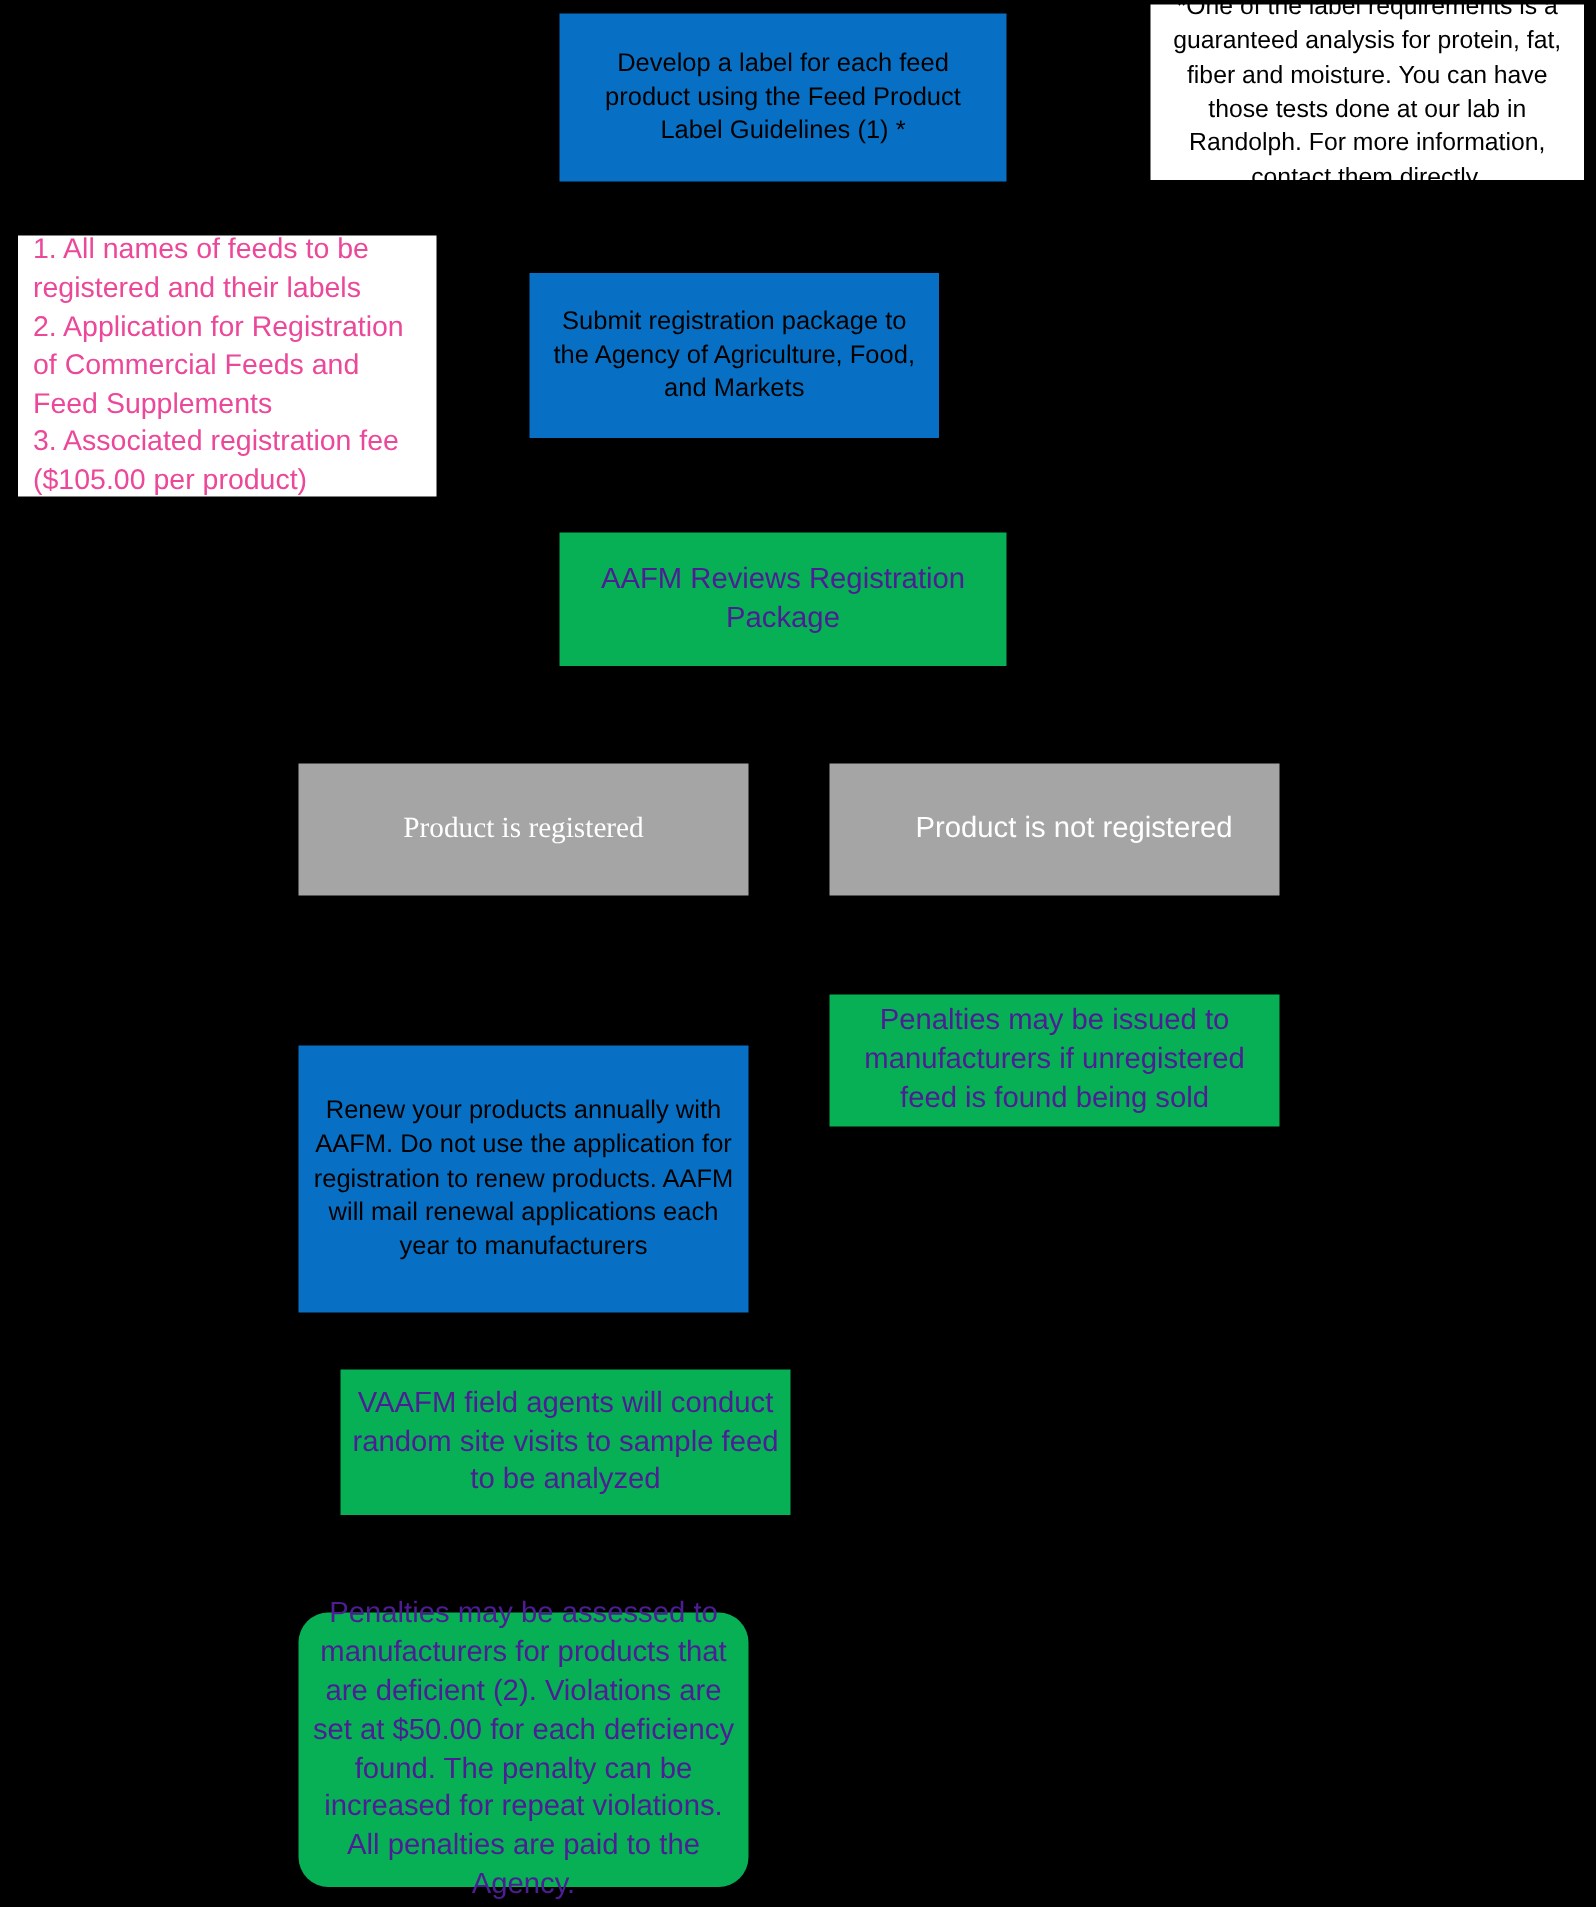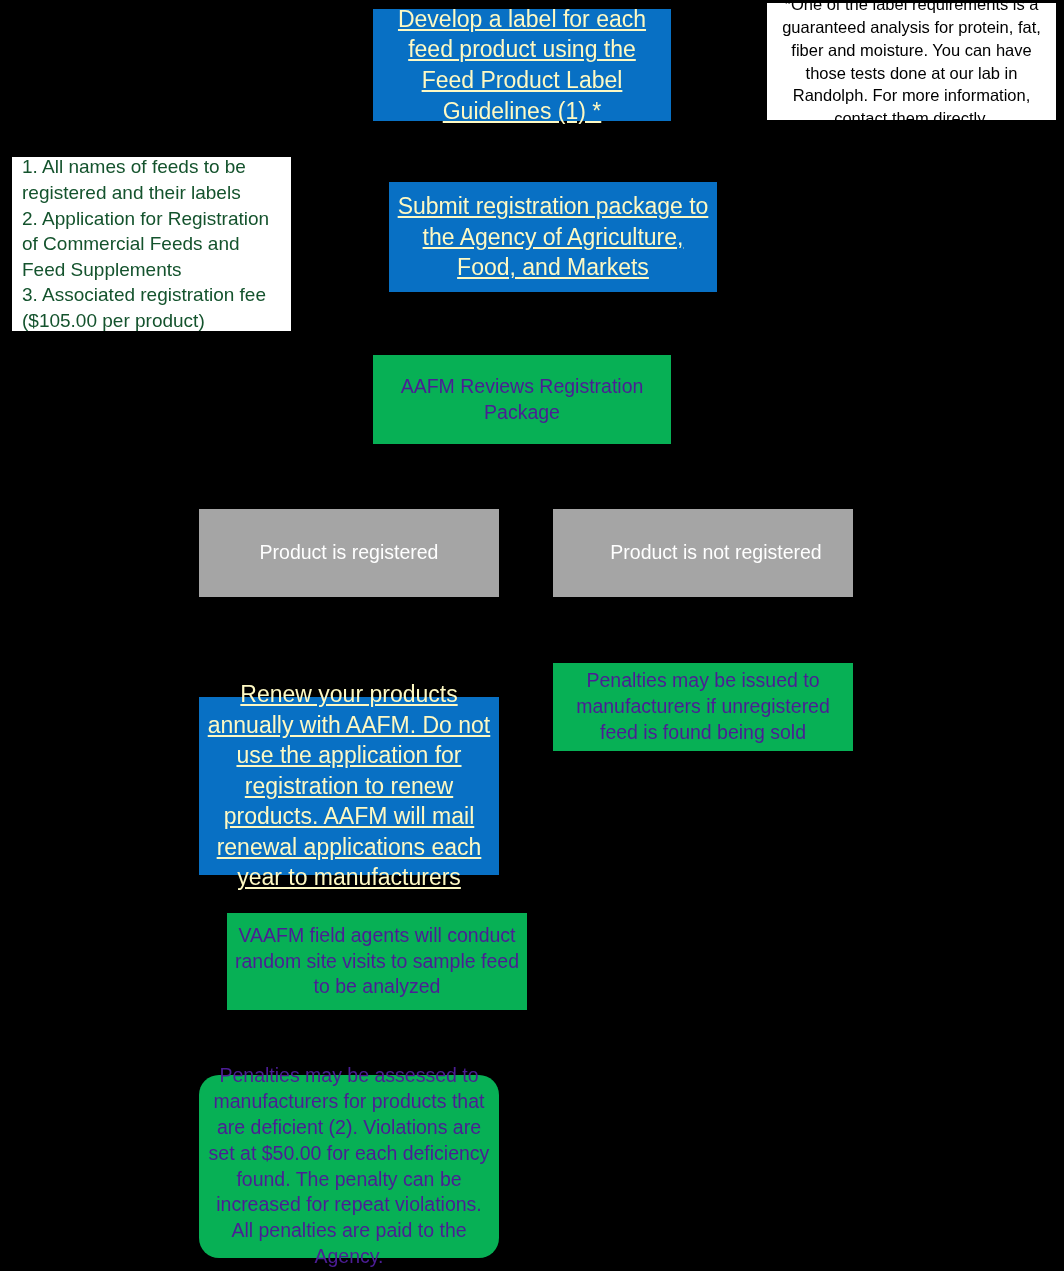--- a/index.html
+++ b/index.html
@@ -29,9 +29,8 @@
   }
   .node-blue {
     background: #0870c4;
-    color: #fef9c3;
-    font-size: 23px;
-    text-decoration: underline;
+    color: #000000;
+    font-size: 17px;
   }
   .node-green {
     background: #07b055;

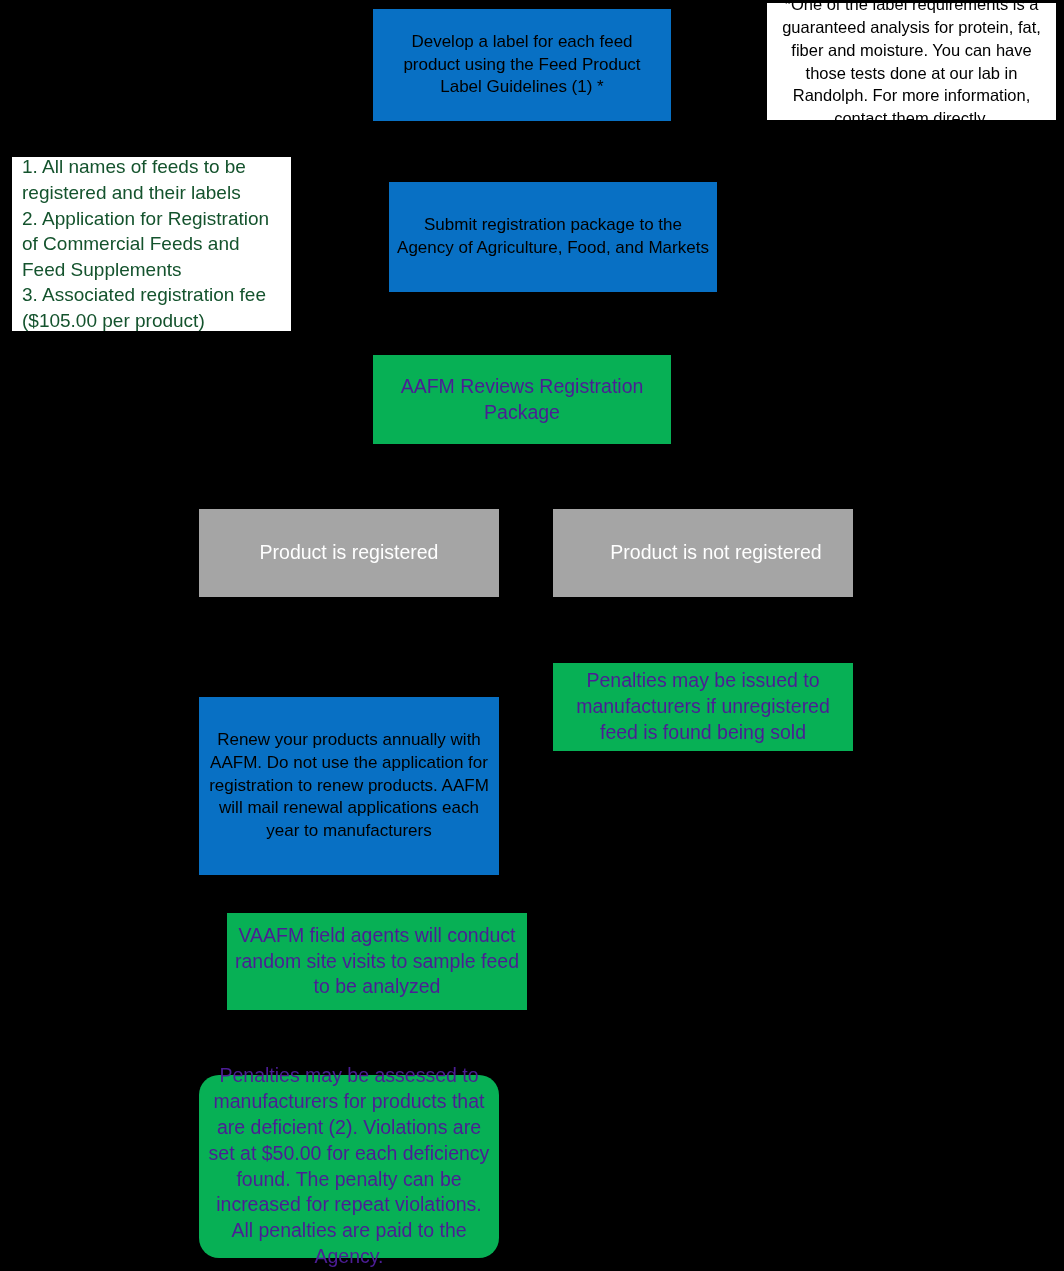--- a/index.html
+++ b/index.html
@@ -50,7 +50,7 @@
   }
   .node-note-left {
     background: #ffffff;
-    color: #14532d;
+    color: #ec4899;
     font-size: 19px;
     line-height: 1.35;
     text-align: left;

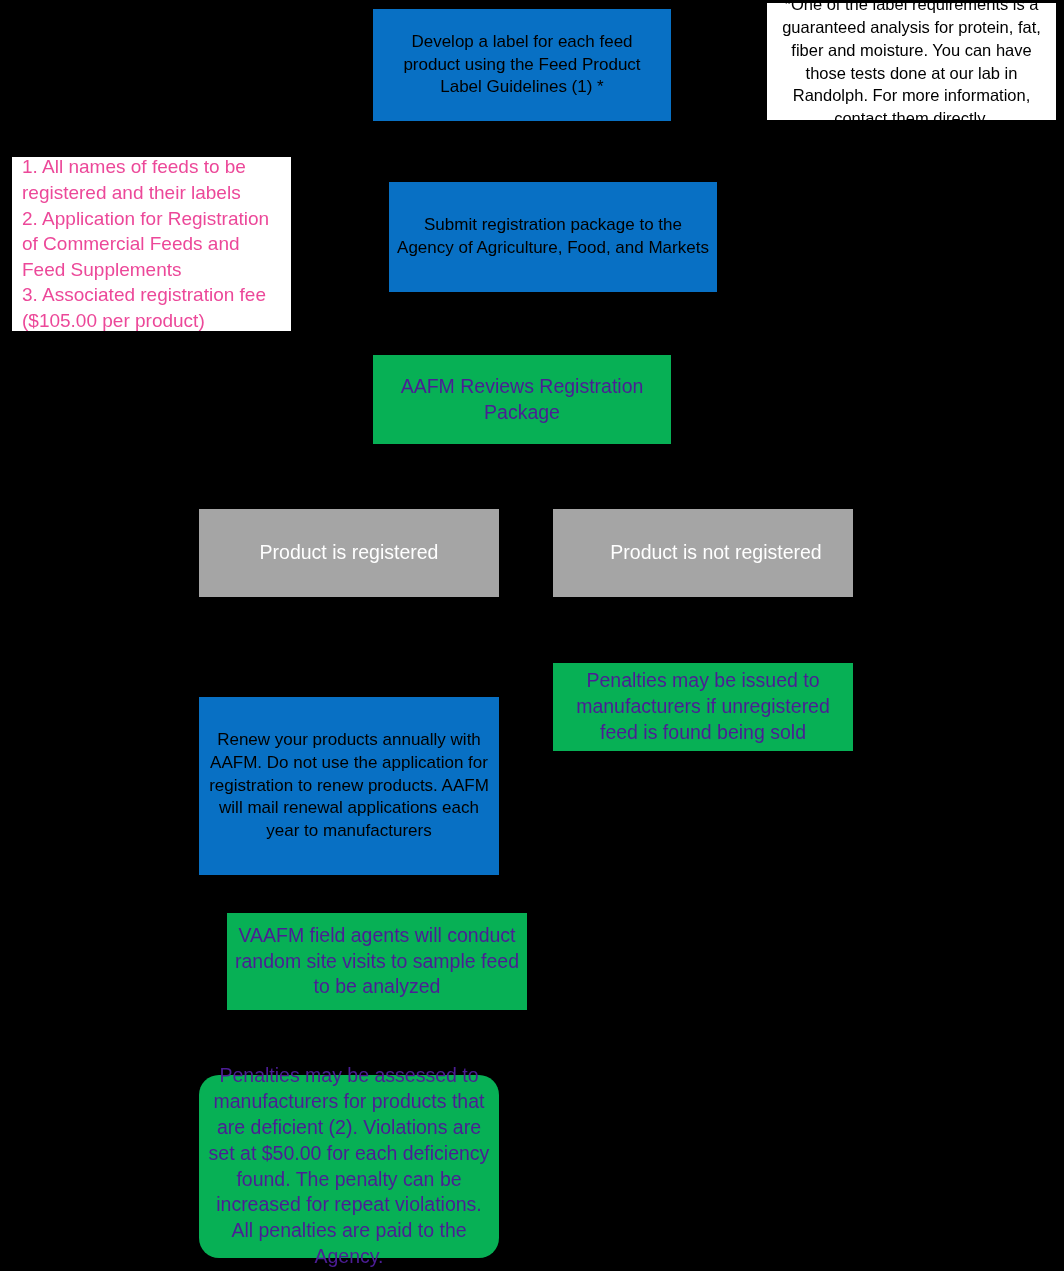--- a/index.html
+++ b/index.html
@@ -77,7 +77,7 @@
 3. Associated registration fee ($105.00 per product)</span>
   </div>
 
-  <div class="node node-blue" style="left:389px; top:182px; width:328px; height:110px;">
+  <div class="node node-blue" style="left:353px; top:182px; width:273px; height:110px;">
     <span>Submit registration package to the Agency of Agriculture, Food, and Markets</span>
   </div>
 

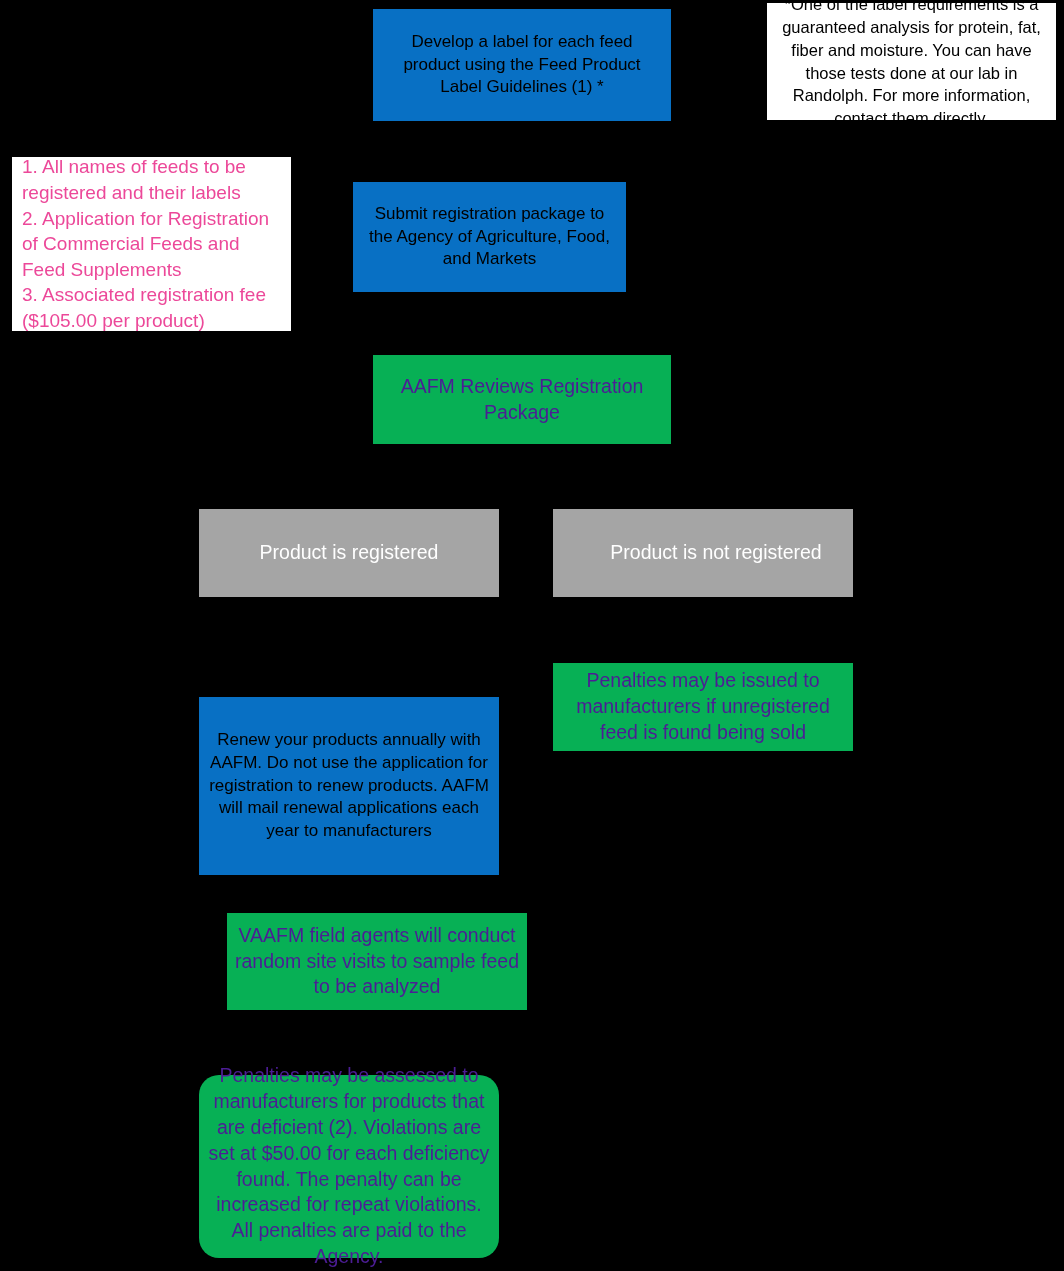--- a/index.html
+++ b/index.html
@@ -85,7 +85,7 @@
     <span>AAFM Reviews Registration Package</span>
   </div>
 
-  <div class="node node-gray" style="left:199px; top:509px; width:300px; height:88px;">
+  <div class="node node-gray" style="left:199px; top:509px; width:300px; height:88px;font-family:Liberation Serif, serif;">
     <span>Product is registered</span>
   </div>
 

